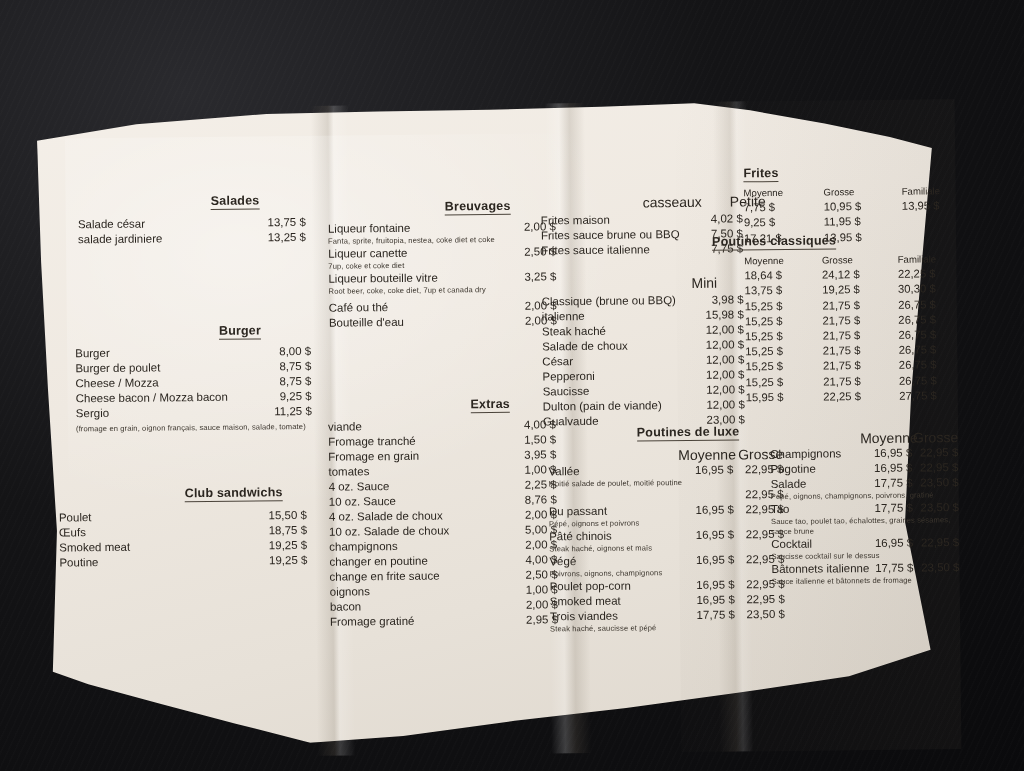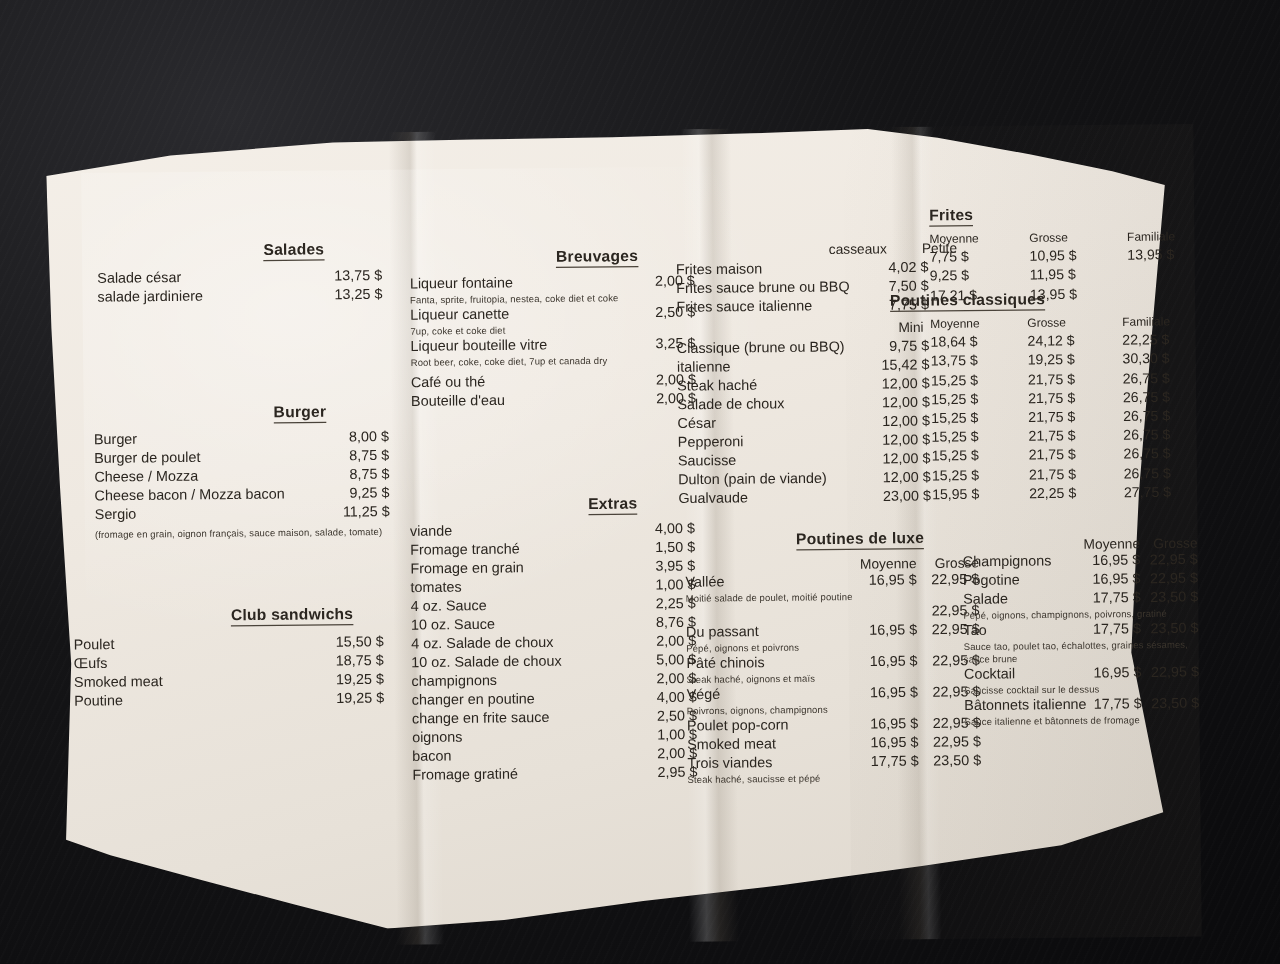--- a/index.html
+++ b/index.html
@@ -65,7 +65,7 @@
   .nm{display:inline-block;}
   .pr{display:inline-block;text-align:right;}
   .sub{font-size:7.6px;line-height:10px;color:#3b352d;letter-spacing:.1px;}
-  .mini{font-size:11px;}
+  .mini{font-size:14px;}
 
   
   #c-salades{left:52px;top:84px;width:250px;}

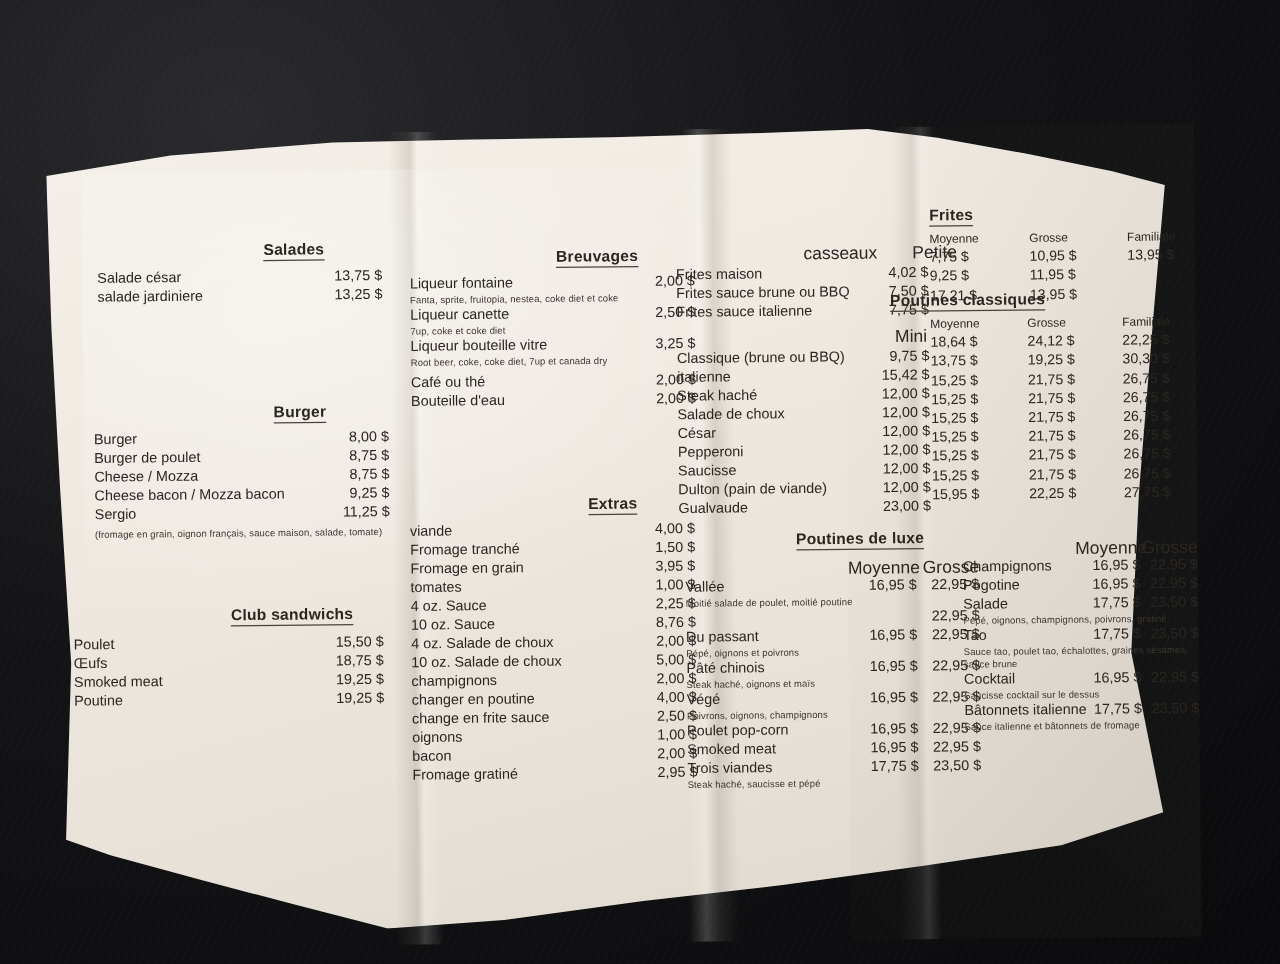--- a/index.html
+++ b/index.html
@@ -275,7 +275,7 @@
               <span class="pr" style="width:52px">7,75 $</span>
             </div>
         </div>
-        <div style="margin-top:4px;margin-left:150px;text-align:center;" class="mini">Mini</div>
+        <div style="margin-top:18px;margin-left:150px;" class="mini">Mini</div>
         <div style="margin-top:2px;">
           <div class="row">
               <span class="nm" style="width:150px">Classique (brune ou BBQ)</span>

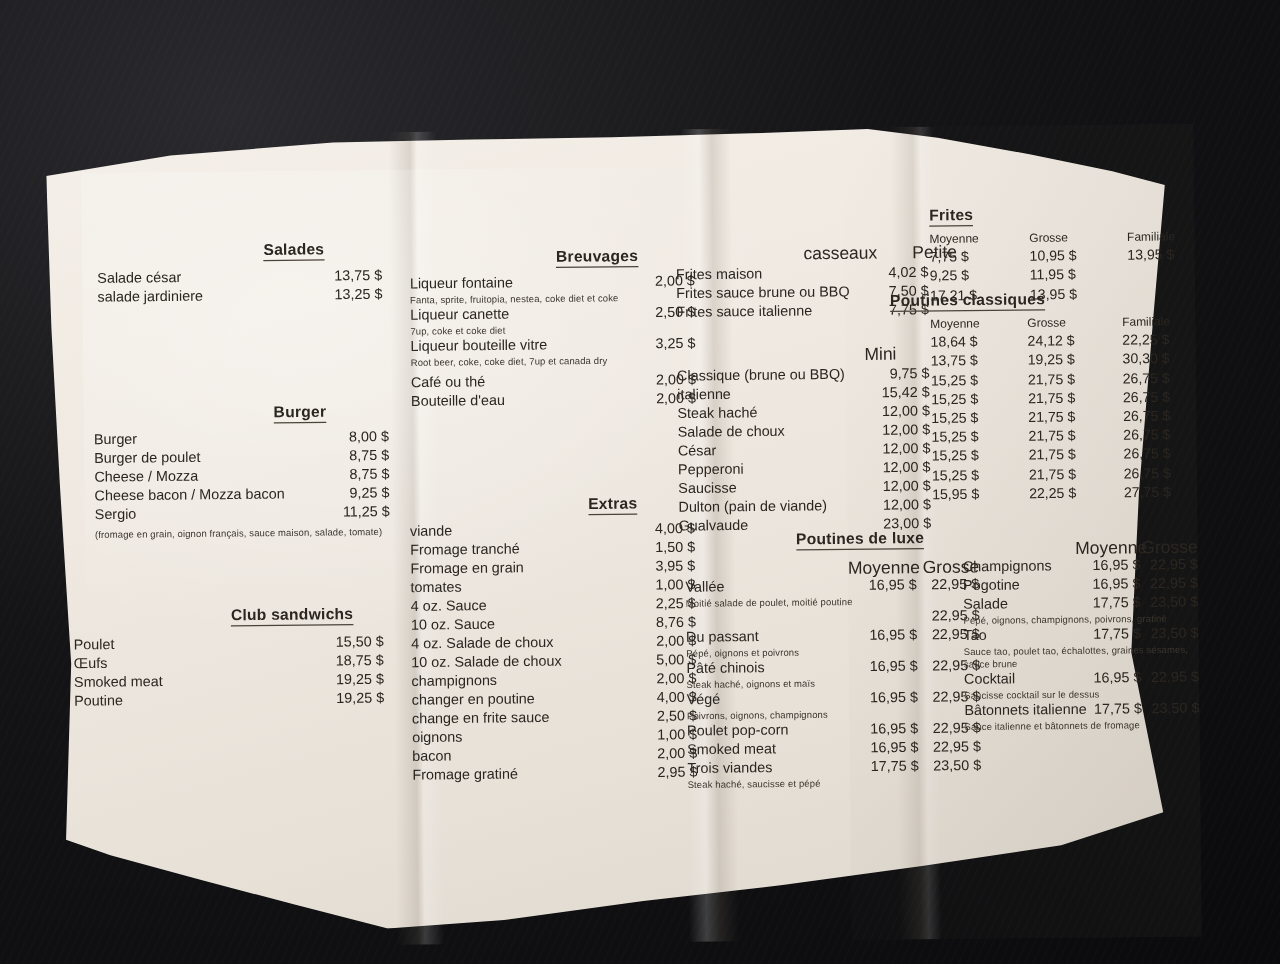--- a/index.html
+++ b/index.html
@@ -279,7 +279,7 @@
         <div style="margin-top:2px;">
           <div class="row">
               <span class="nm" style="width:150px">Classique (brune ou BBQ)</span>
-              <span class="pr" style="width:52px">9,75 $</span>
+              <span class="pr" style="width:52px">3,98 $</span>
             </div>
           <div class="row">
               <span class="nm" style="width:150px">italienne</span>

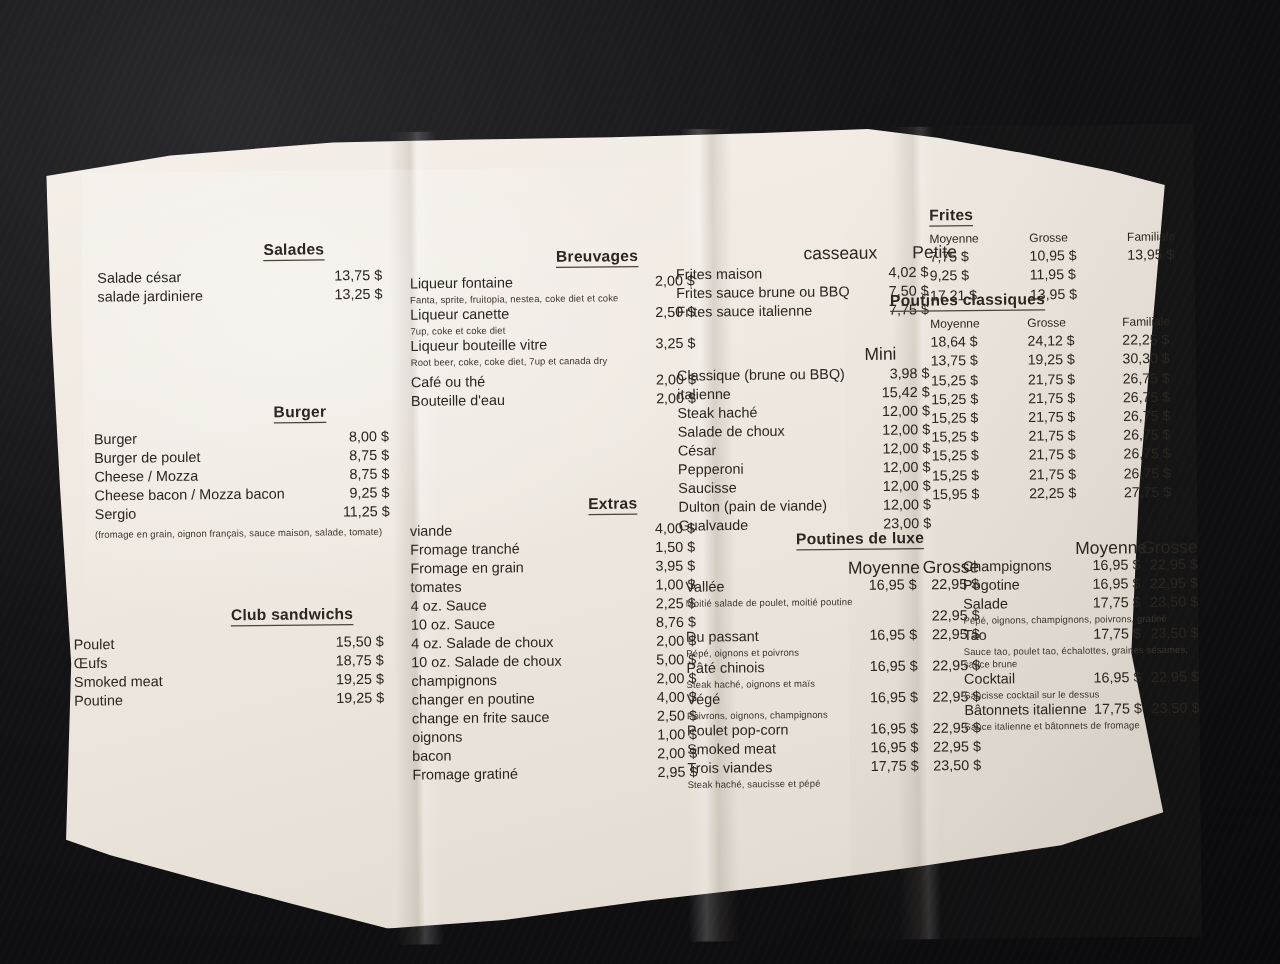--- a/index.html
+++ b/index.html
@@ -283,7 +283,7 @@
             </div>
           <div class="row">
               <span class="nm" style="width:150px">italienne</span>
-              <span class="pr" style="width:52px">15,42 $</span>
+              <span class="pr" style="width:52px">15,98 $</span>
             </div>
           <div class="row">
               <span class="nm" style="width:150px">Steak haché</span>

